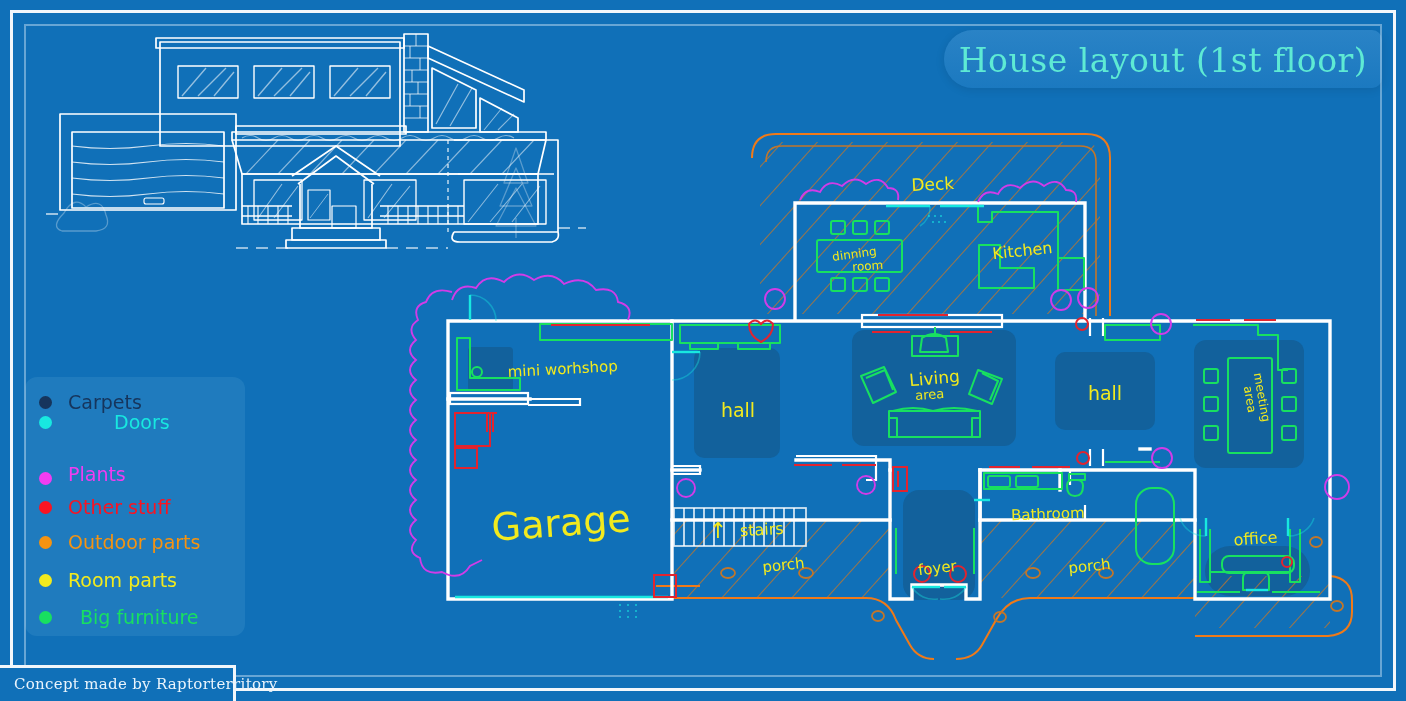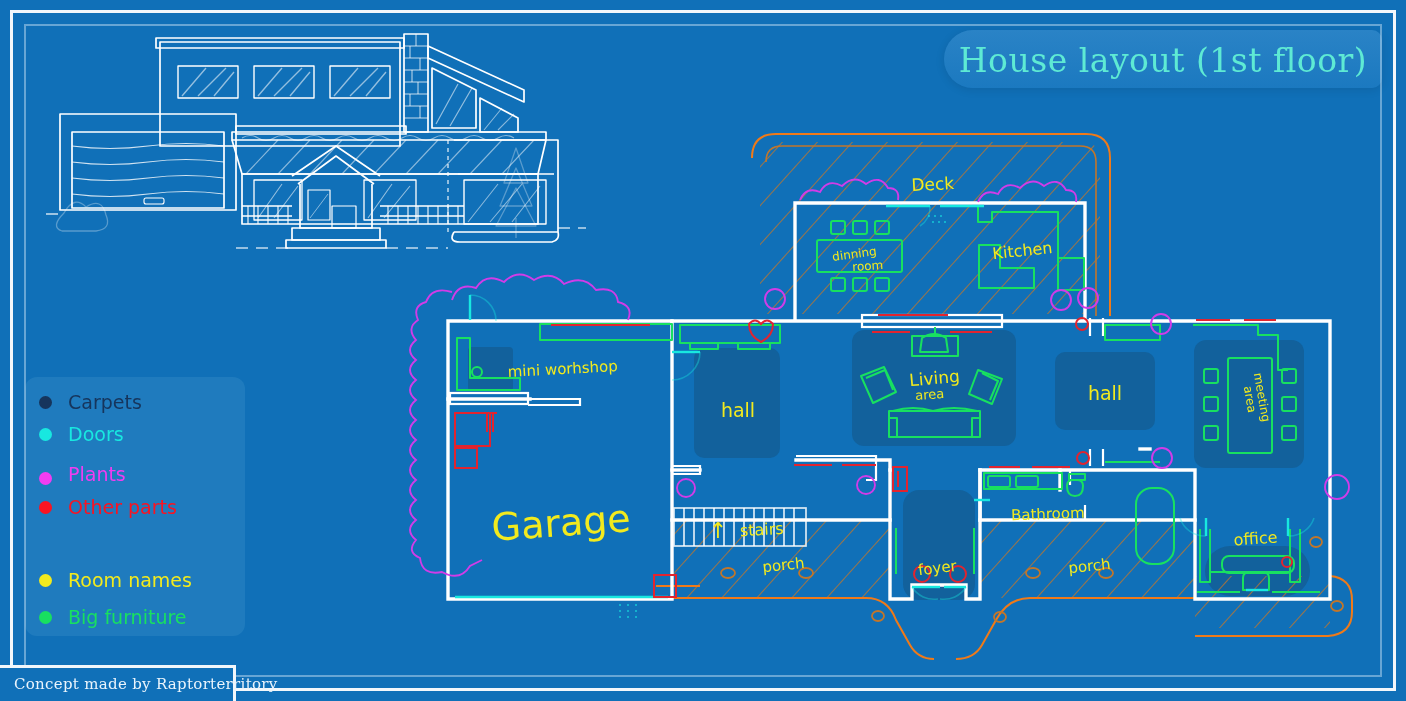--- a/index.html
+++ b/index.html
@@ -445,7 +445,7 @@
       <span class="legend-dot" style="background:#16355c;"></span>
       <span class="legend-label" style="color:#16355c;">Carpets</span>
     </div>
-    <div class="legend-row" style="top:44px;">
+    <div class="legend-row" style="top:32px;gap:46px;">
       <span class="legend-dot" style="background:#18e8e0;"></span>
       <span class="legend-label" style="color:#18e8e0;">Doors</span>
     </div>

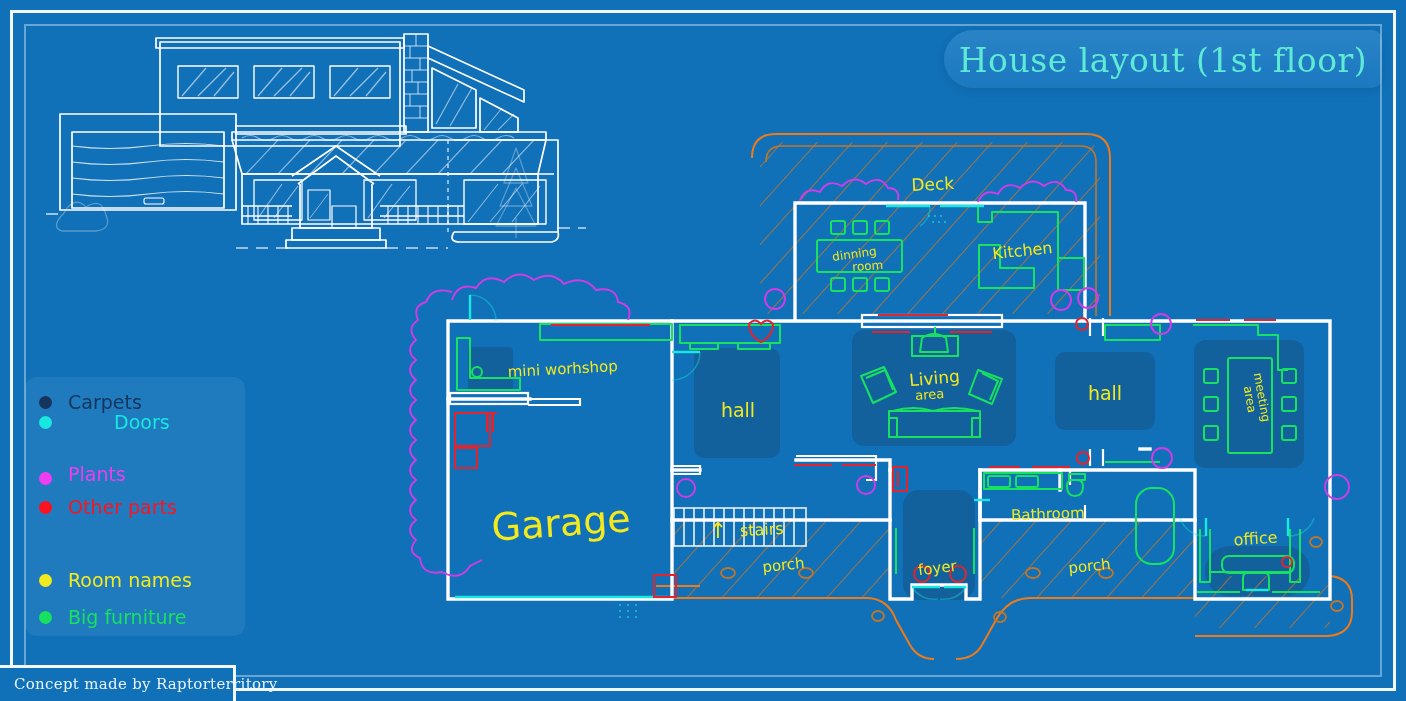--- a/index.html
+++ b/index.html
@@ -455,7 +455,7 @@
     </div>
     <div class="legend-row" style="top:117px;">
       <span class="legend-dot" style="background:#fa1422;"></span>
-      <span class="legend-label" style="color:#fa1422;">Other parts</span>
+      <span class="legend-label" style="color:#fa1422;">Other stuff</span>
     </div>
     <div class="legend-row" style="top:190px;">
       <span class="legend-dot" style="background:#f2ea1e;"></span>

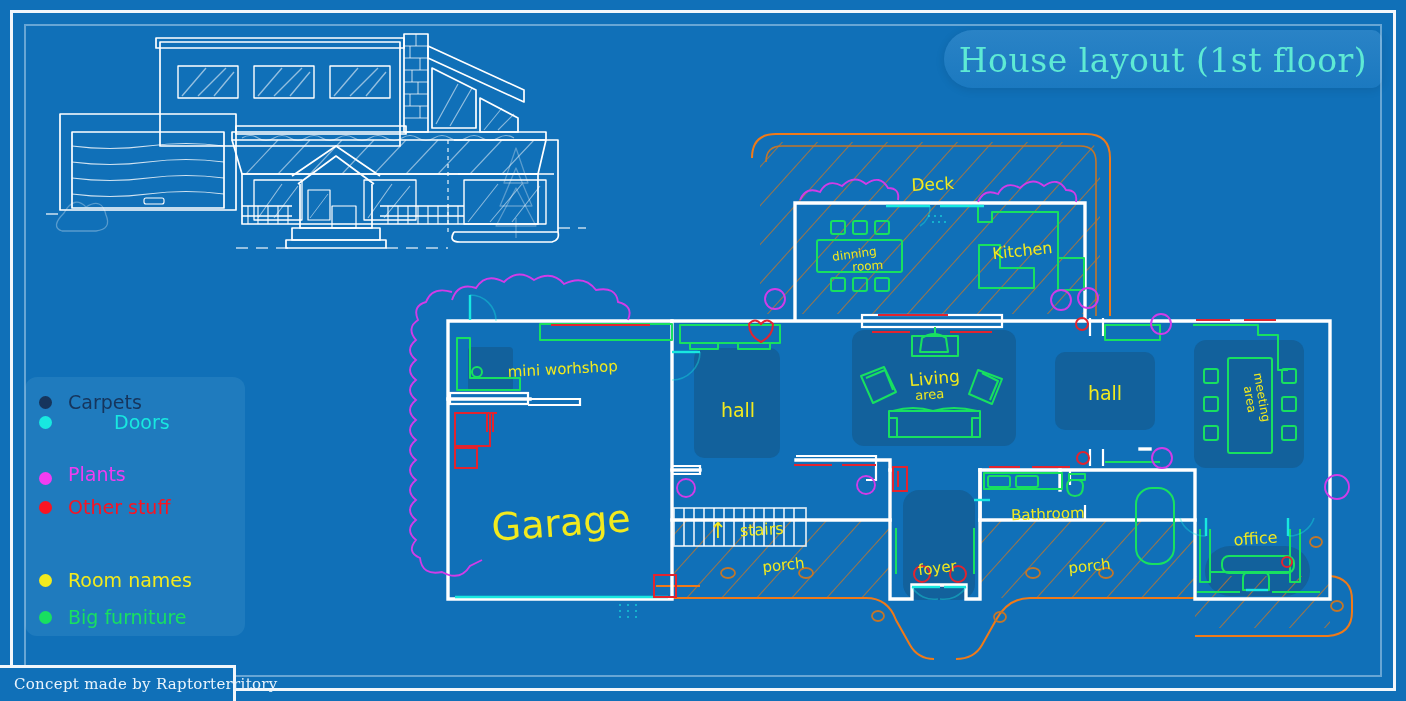--- a/index.html
+++ b/index.html
@@ -457,6 +457,10 @@
       <span class="legend-dot" style="background:#fa1422;"></span>
       <span class="legend-label" style="color:#fa1422;">Other stuff</span>
     </div>
+    <div class="legend-row" style="top:152px;">
+      <span class="legend-dot" style="background:#f59311;"></span>
+      <span class="legend-label" style="color:#f59311;">Outdoor parts</span>
+    </div>
     <div class="legend-row" style="top:190px;">
       <span class="legend-dot" style="background:#f2ea1e;"></span>
       <span class="legend-label" style="color:#f2ea1e;">Room names</span>

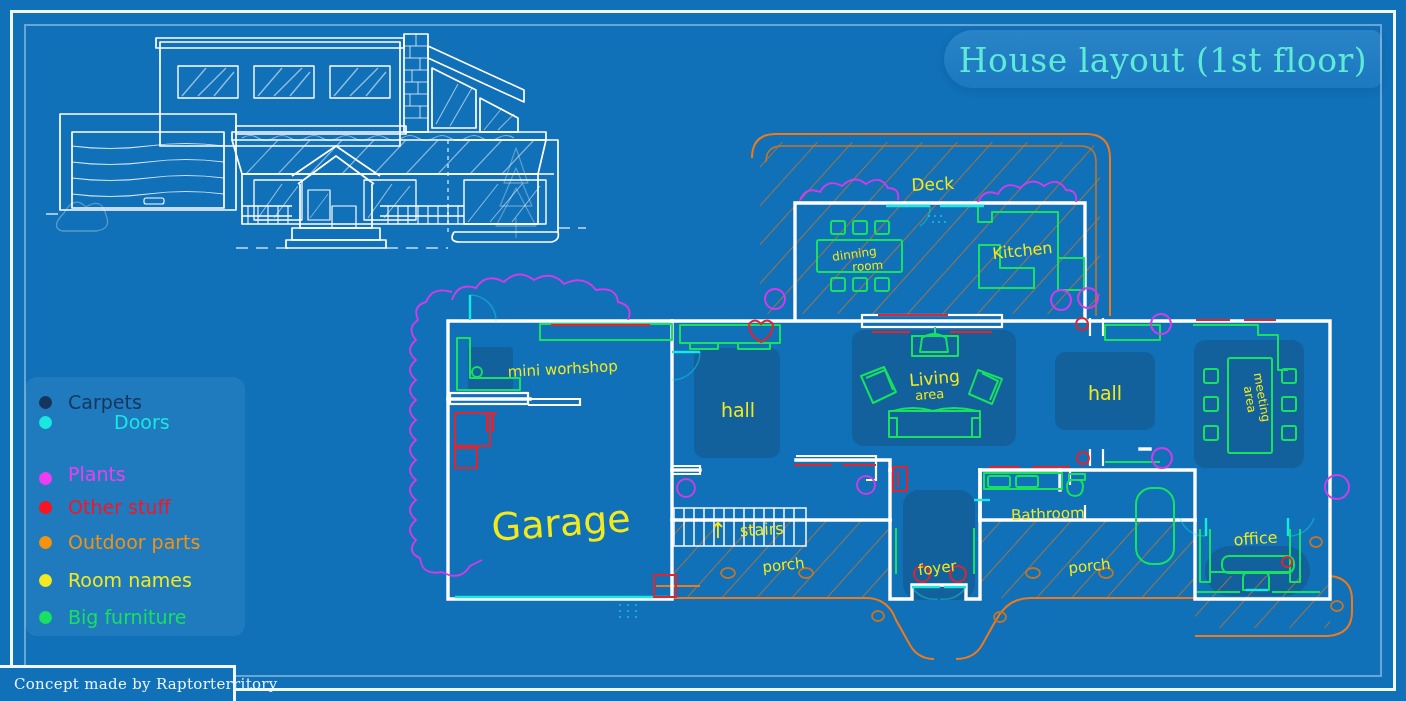--- a/index.html
+++ b/index.html
@@ -463,7 +463,7 @@
     </div>
     <div class="legend-row" style="top:190px;">
       <span class="legend-dot" style="background:#f2ea1e;"></span>
-      <span class="legend-label" style="color:#f2ea1e;">Room names</span>
+      <span class="legend-label" style="color:#f2ea1e;">Room parts</span>
     </div>
     <div class="legend-row" style="top:227px;">
       <span class="legend-dot" style="background:#18e060;"></span>

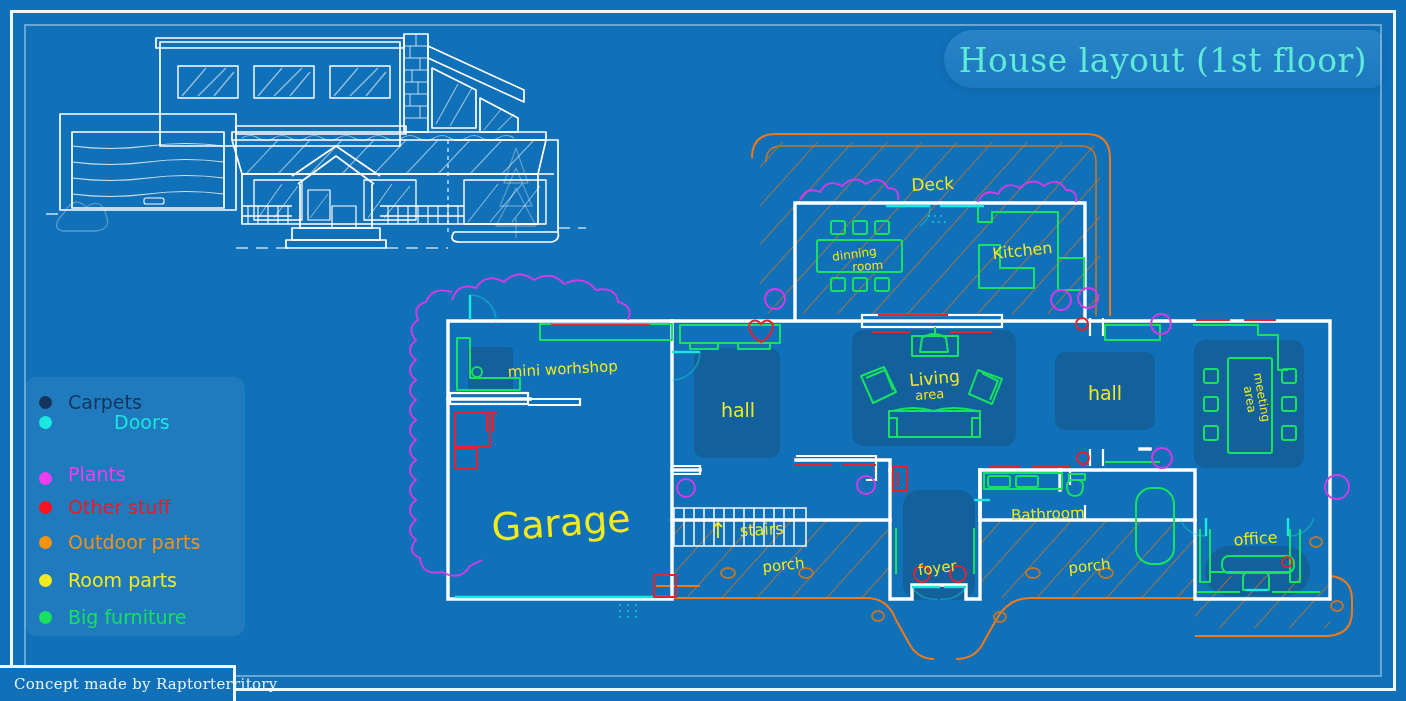--- a/index.html
+++ b/index.html
@@ -465,7 +465,7 @@
       <span class="legend-dot" style="background:#f2ea1e;"></span>
       <span class="legend-label" style="color:#f2ea1e;">Room parts</span>
     </div>
-    <div class="legend-row" style="top:227px;">
+    <div class="legend-row" style="top:227px;gap:12px;">
       <span class="legend-dot" style="background:#18e060;"></span>
       <span class="legend-label" style="color:#18e060;">Big furniture</span>
     </div>

